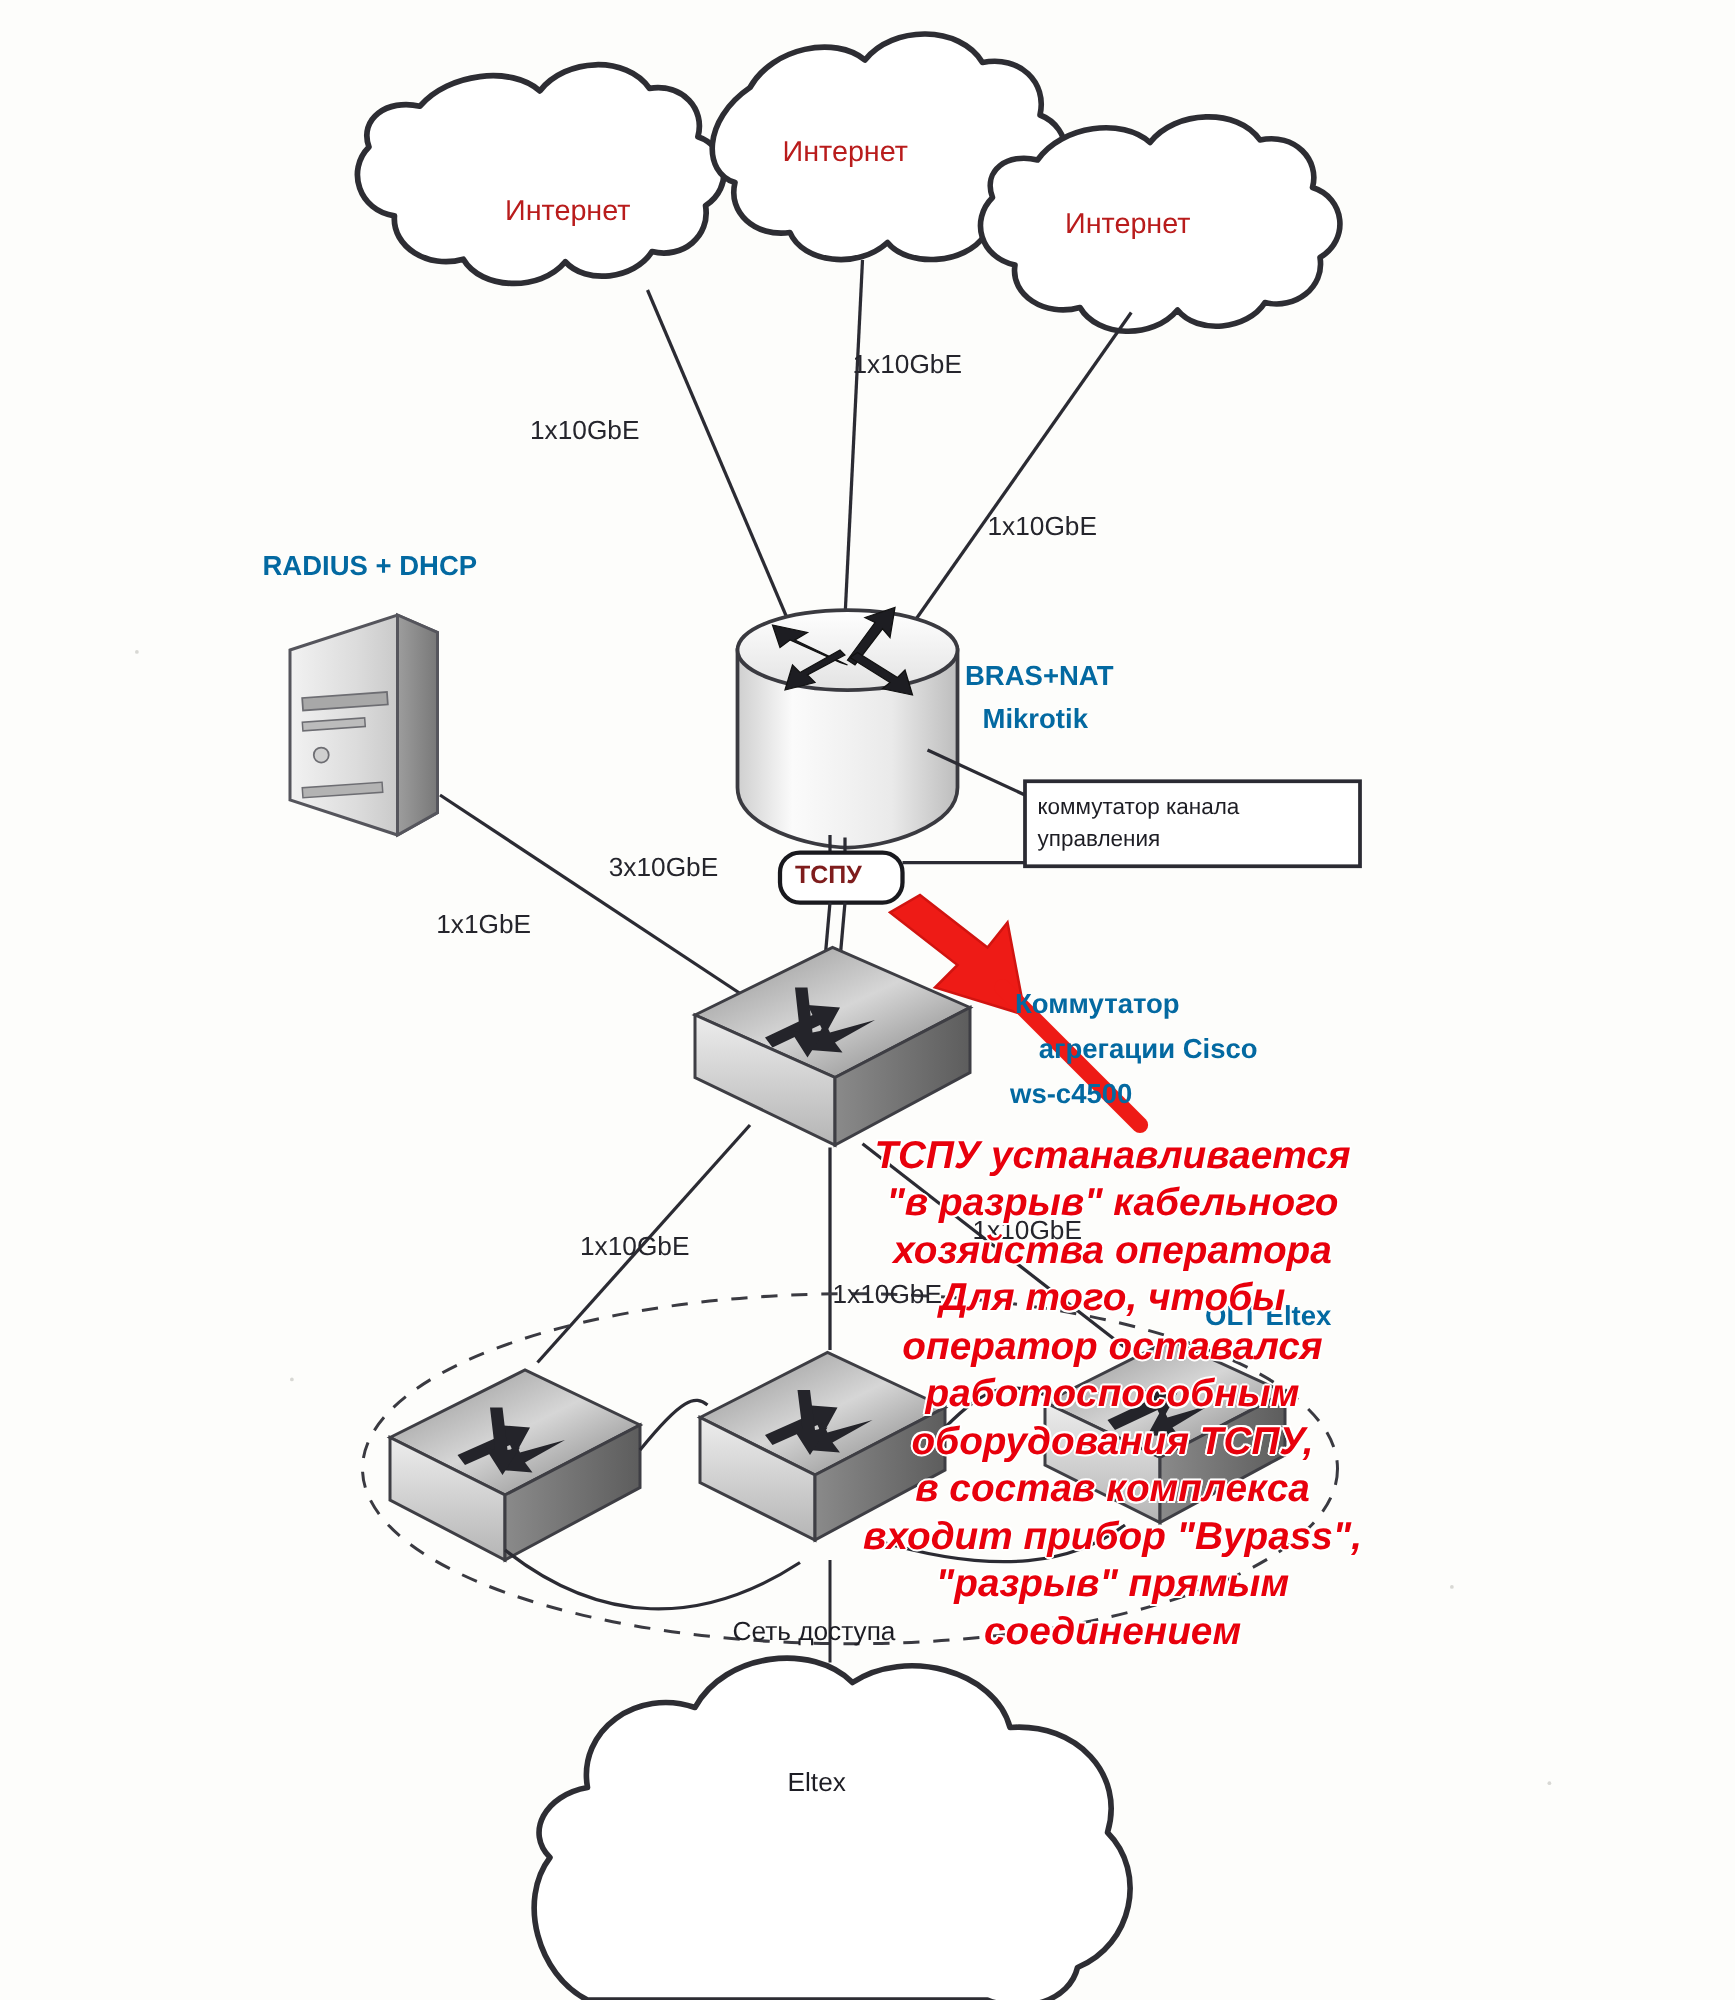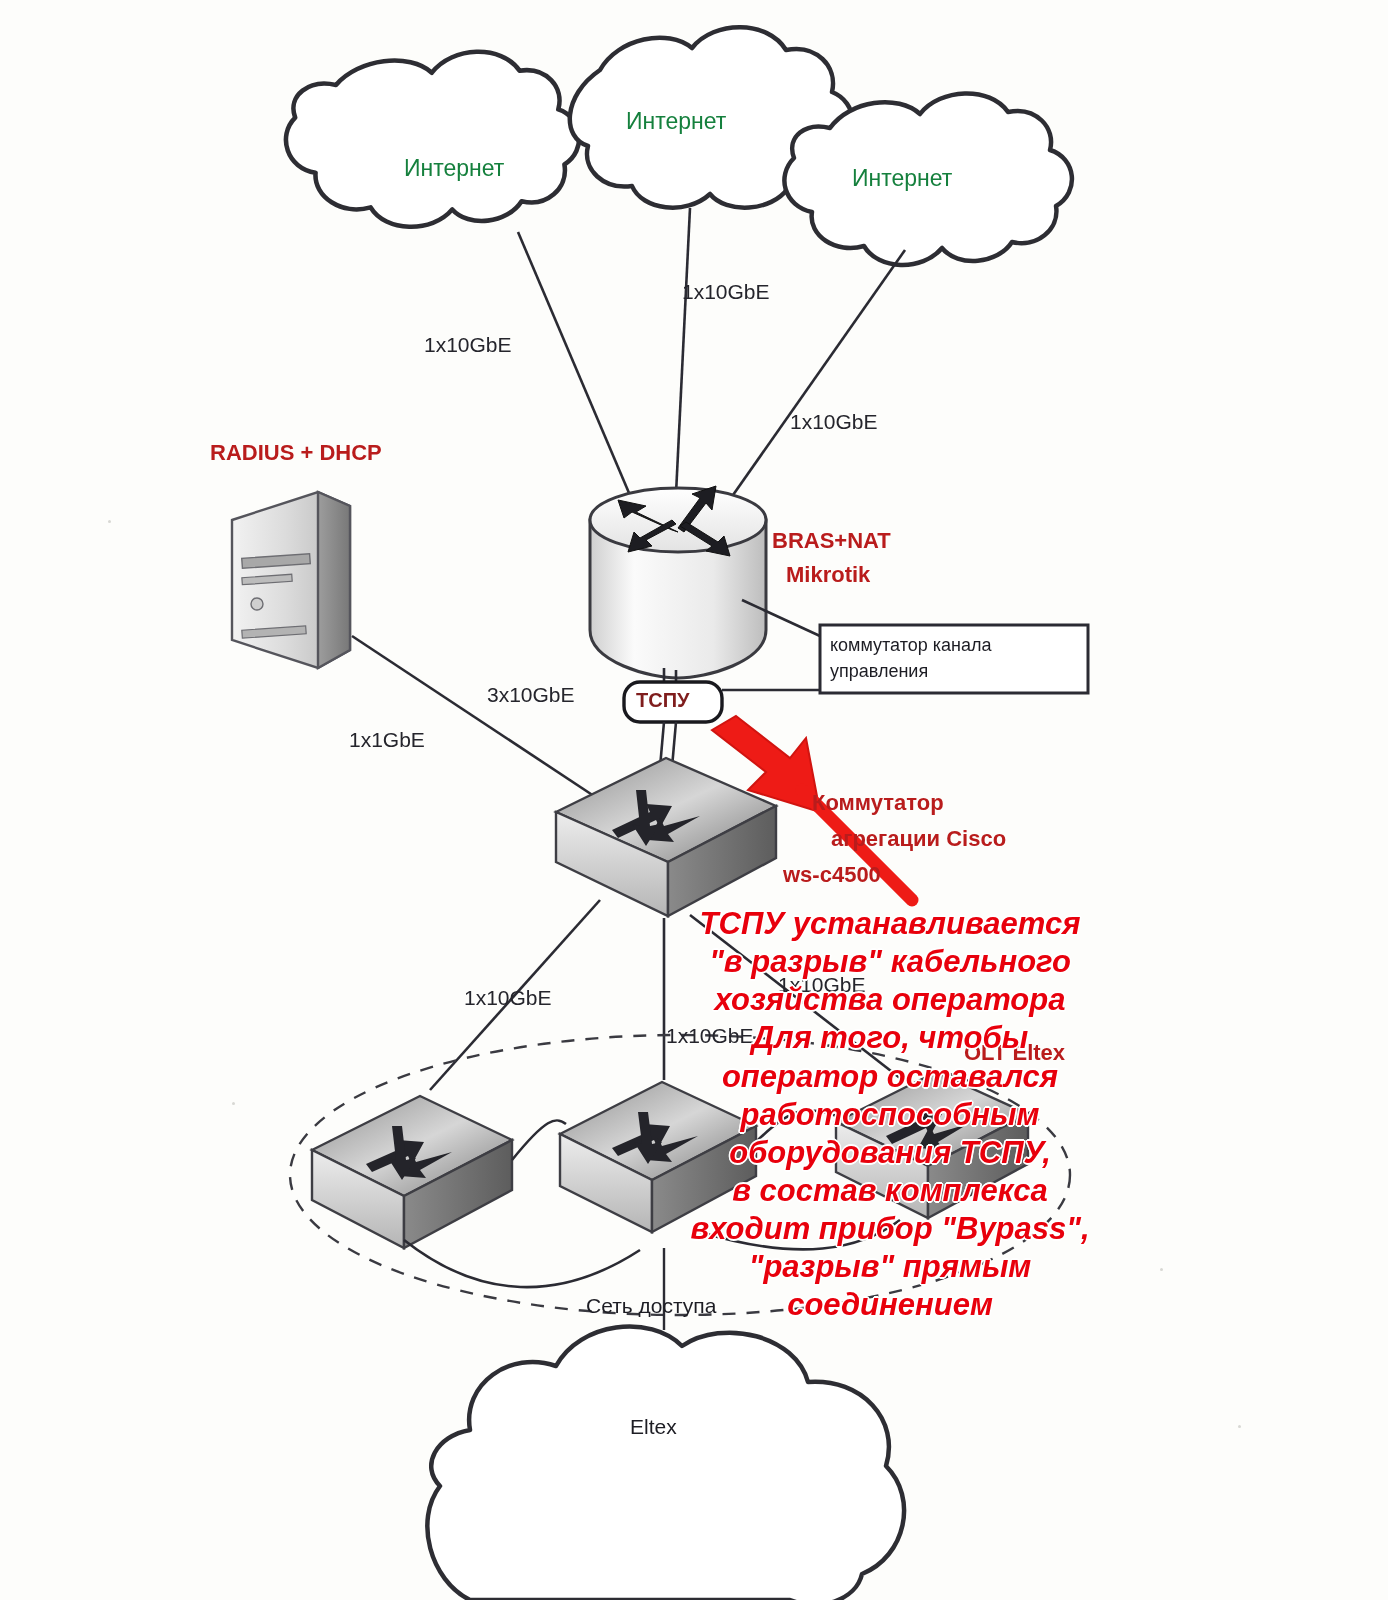--- a/index.html
+++ b/index.html
@@ -43,7 +43,7 @@
   }
   .lbl-cloud {
     font-size: 23px;
-    color: #15803d;
+    color: #b91c1c;
   }
   .lbl-small {
     font-size: 18px;

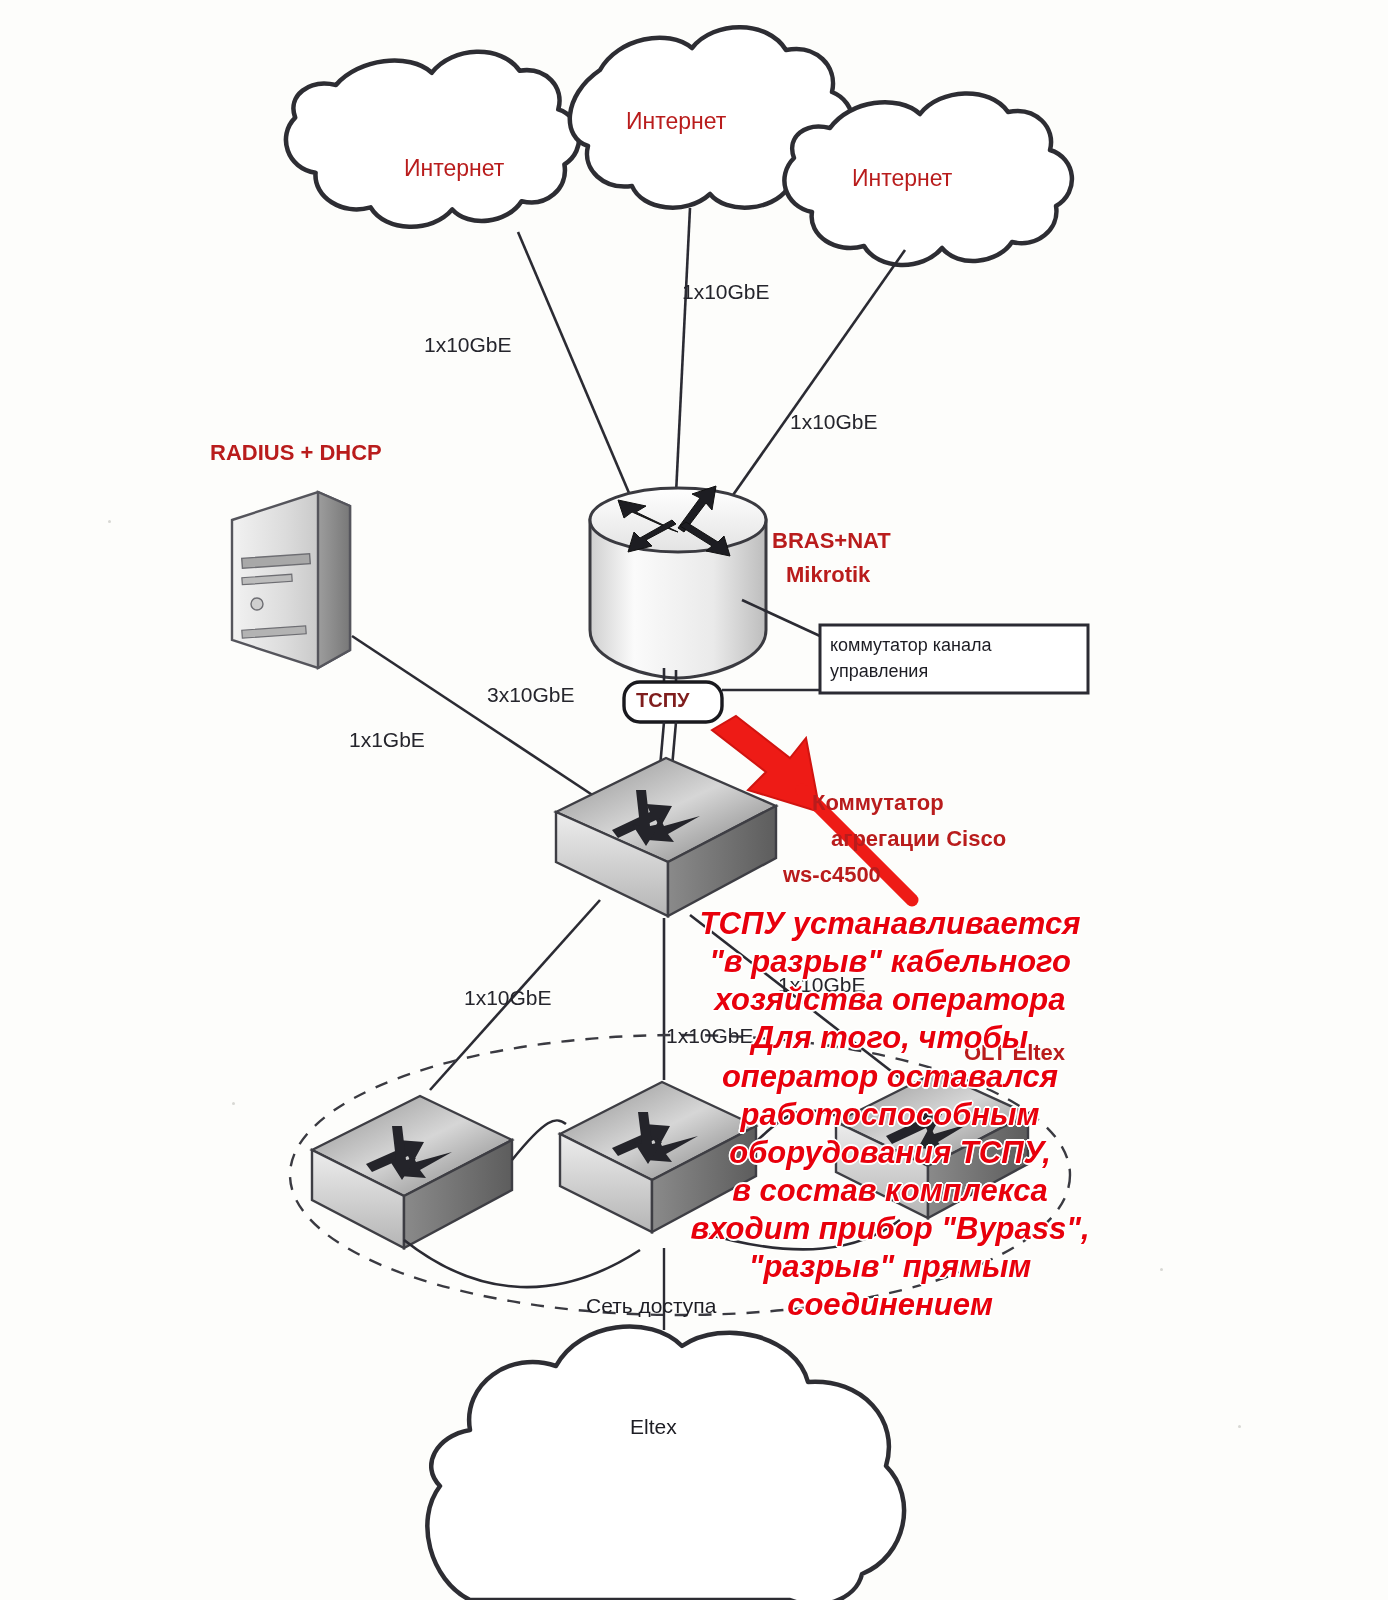--- a/index.html
+++ b/index.html
@@ -39,7 +39,7 @@
   .lbl-node {
     font-size: 22px;
     font-weight: bold;
-    color: #b91c1c;
+    color: #0369a1;
   }
   .lbl-cloud {
     font-size: 23px;

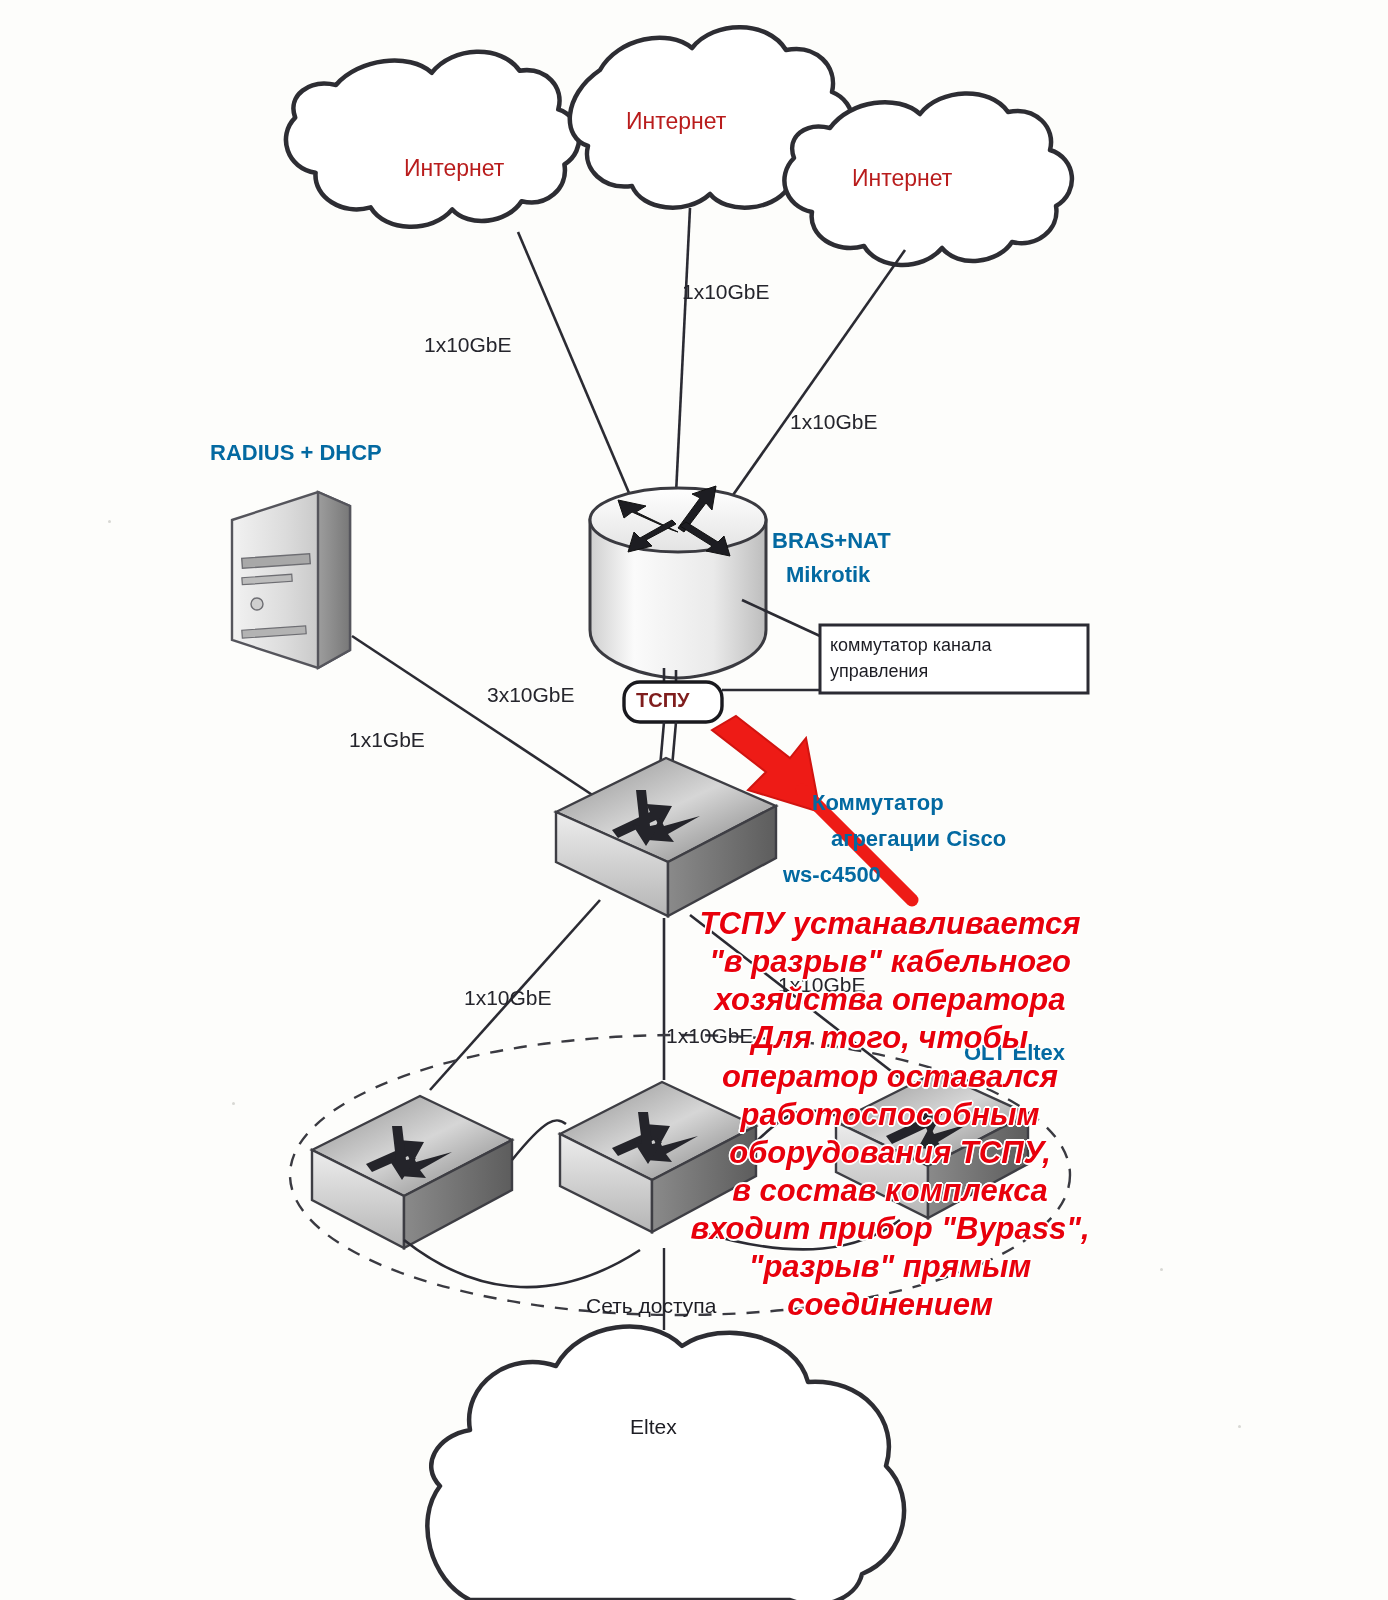--- a/index.html
+++ b/index.html
@@ -284,7 +284,7 @@
 
   <div class="lbl lbl-node" style="left:812px; top:790px;">Коммутатор</div>
   <div class="lbl lbl-node" style="left:831px; top:826px;">агрегации Cisco</div>
-  <div class="lbl lbl-node" style="left:783px; top:862px;">ws-c4500</div>
+  <div class="lbl lbl-node" style="left:808px; top:862px;">ws-c4500</div>
 
   <div class="lbl lbl-link" style="left:464px; top:958px;">1x10GbE</div>
   <div class="lbl lbl-link" style="left:778px; top:945px;">1x10GbE</div>

